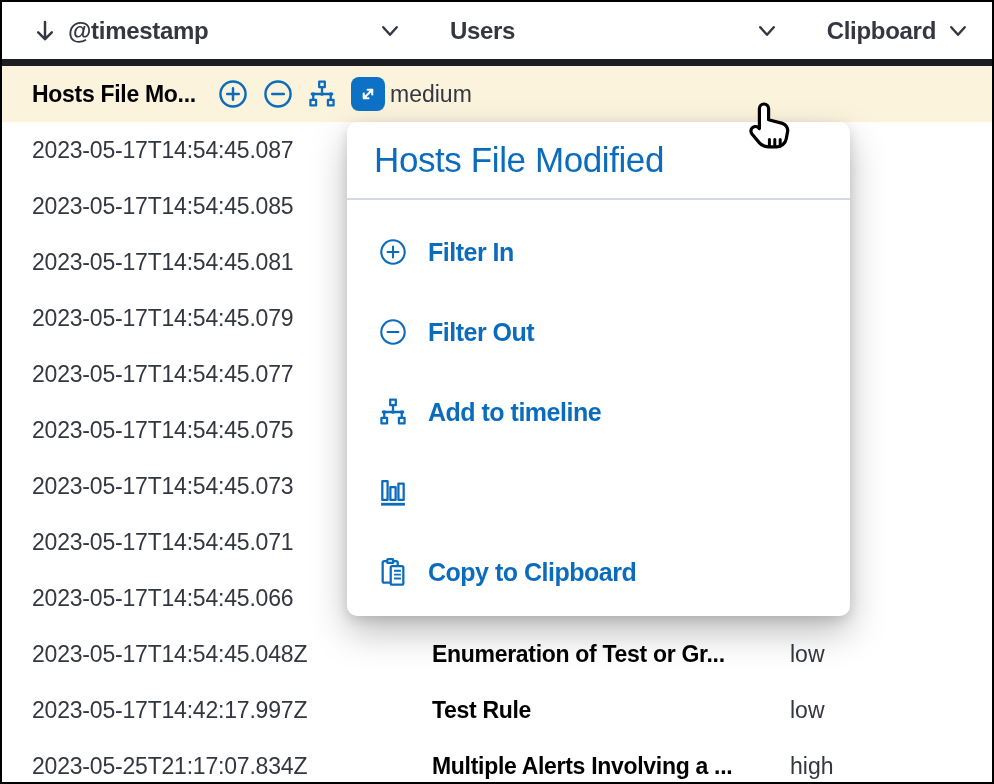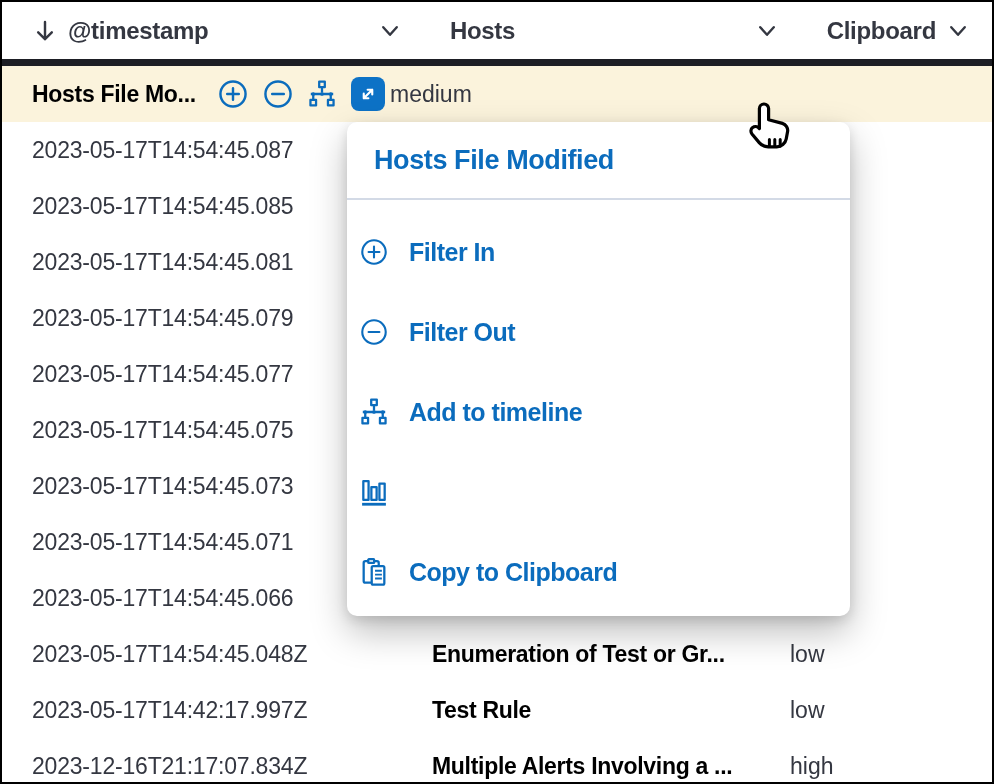--- a/index.html
+++ b/index.html
@@ -72,7 +72,7 @@
         </svg>
     </div>
     <div class="hcol col-rule">
-      <span class="hlabel">Hosts</span>
+      <span class="hlabel">Users</span>
       <svg class="chev" width="24" height="24" viewBox="0 0 16 16" fill="none" stroke="#343741" stroke-width="1.6" stroke-linecap="round" stroke-linejoin="round">
           <path d="M3.5 5.5 L8 10.5 L12.5 5.5"></path>
         </svg>

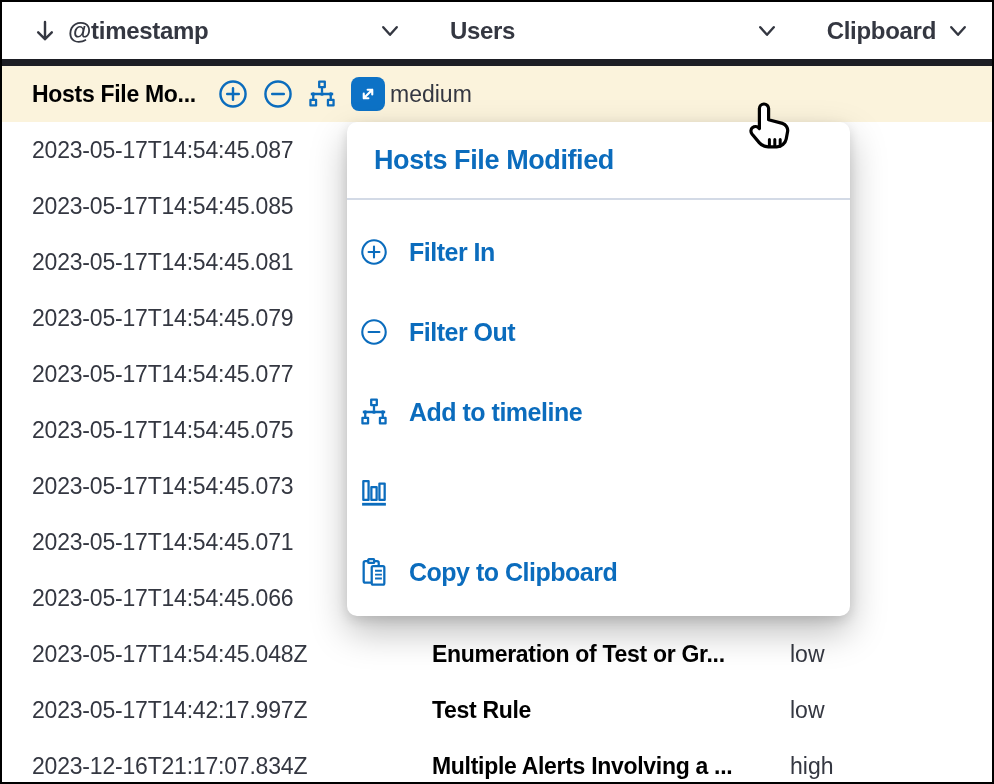--- a/index.html
+++ b/index.html
@@ -43,7 +43,7 @@
   }
   .popup-title {
     height:78px; display:flex; align-items:center; padding:0 27px;
-    font-size:27px; font-weight:700; letter-spacing:-0.4px; color:#0b6cbd;
+    font-size:35px; font-weight:400; letter-spacing:-0.4px; color:#0b6cbd;
     border-bottom:2px solid #d3dae6; box-sizing:border-box;
   }
   .menu { padding-top:12px; }

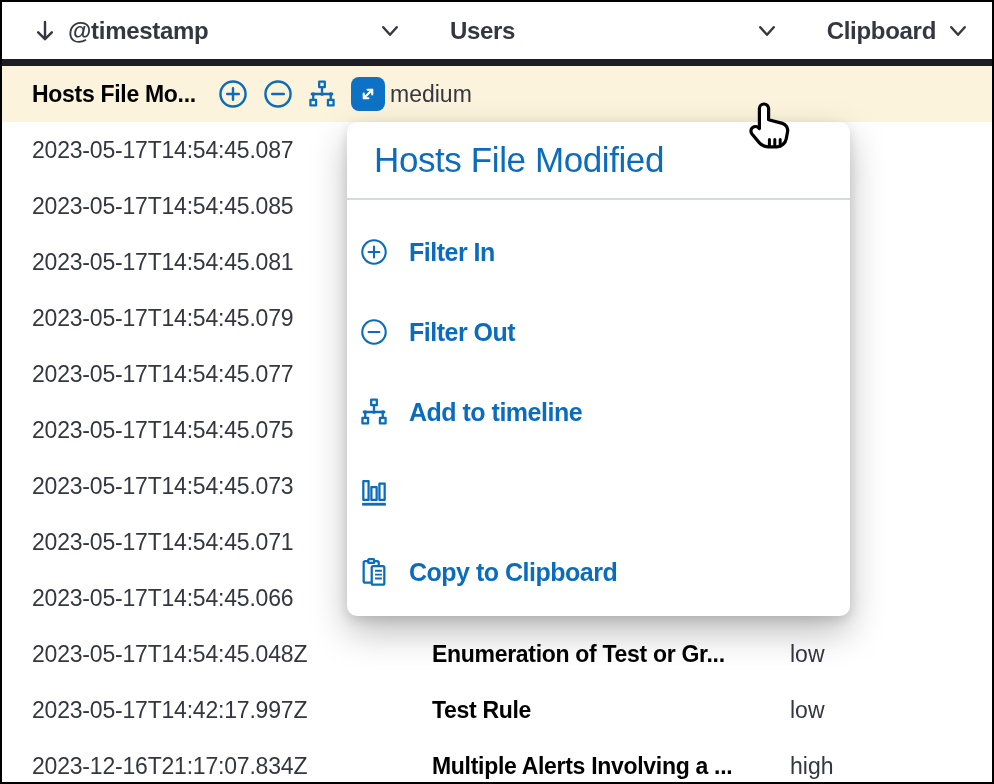--- a/index.html
+++ b/index.html
@@ -48,7 +48,7 @@
   }
   .menu { padding-top:12px; }
   .menu-item {
-    height:80px; display:flex; align-items:center; gap:21px; padding:0 13px;
+    height:80px; display:flex; align-items:center; gap:21px; padding:0 32px;
     color:#0b6cbd; font-size:25px; font-weight:700; letter-spacing:-0.5px;
     cursor:pointer; white-space:nowrap;
   }

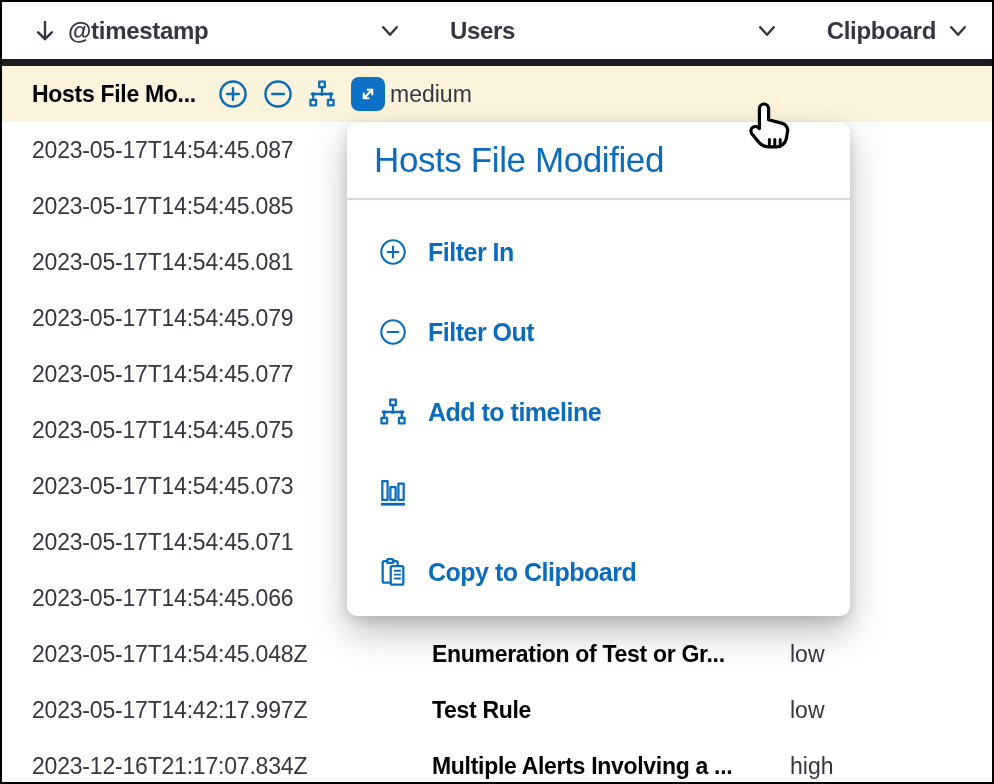--- a/index.html
+++ b/index.html
@@ -167,7 +167,7 @@
       <div class="cell-sev">low</div>
     </div>
     <div class="row">
-      <div class="cell-ts">2023-12-16T21:17:07.834Z</div>
+      <div class="cell-ts">2023-05-25T21:17:07.834Z</div>
       <div class="cell-rule">
           <span class="rule-link">Multiple Alerts Involving a ...</span>
         </div>

